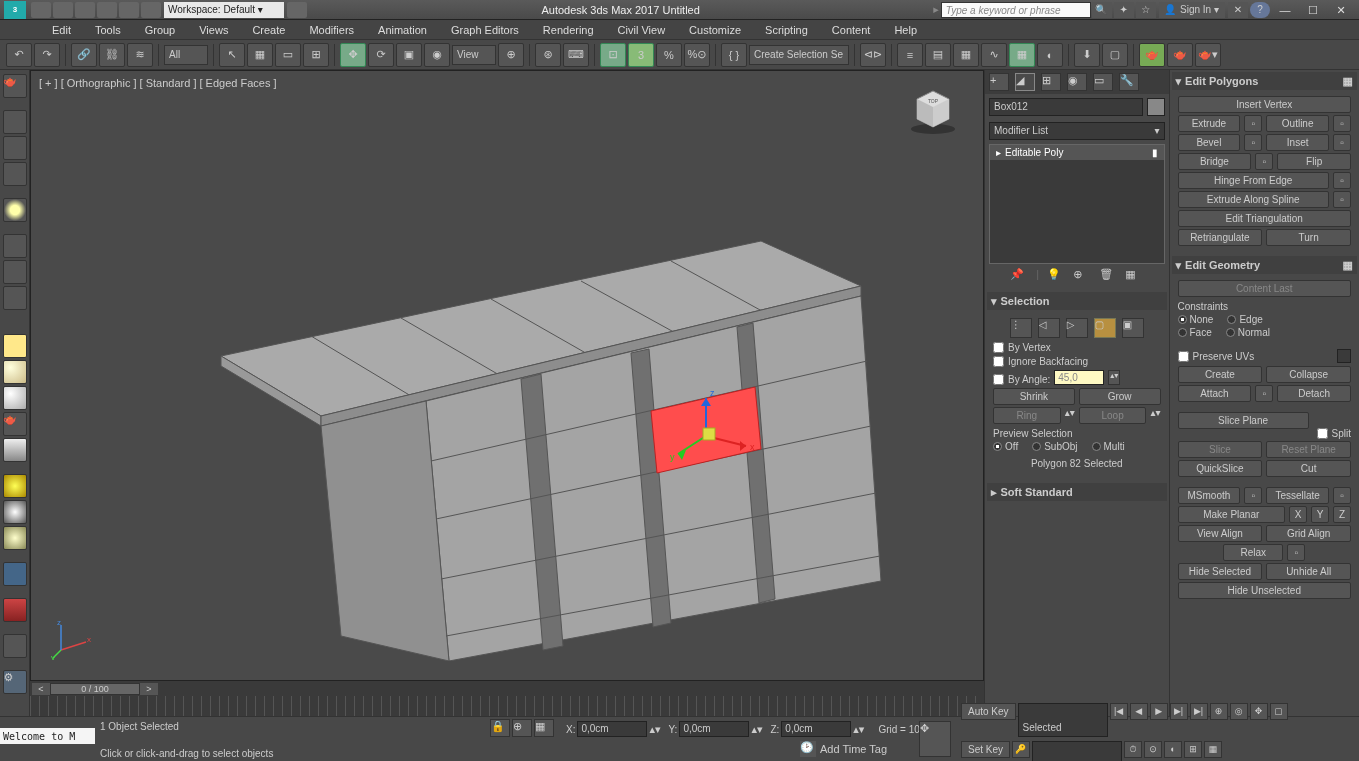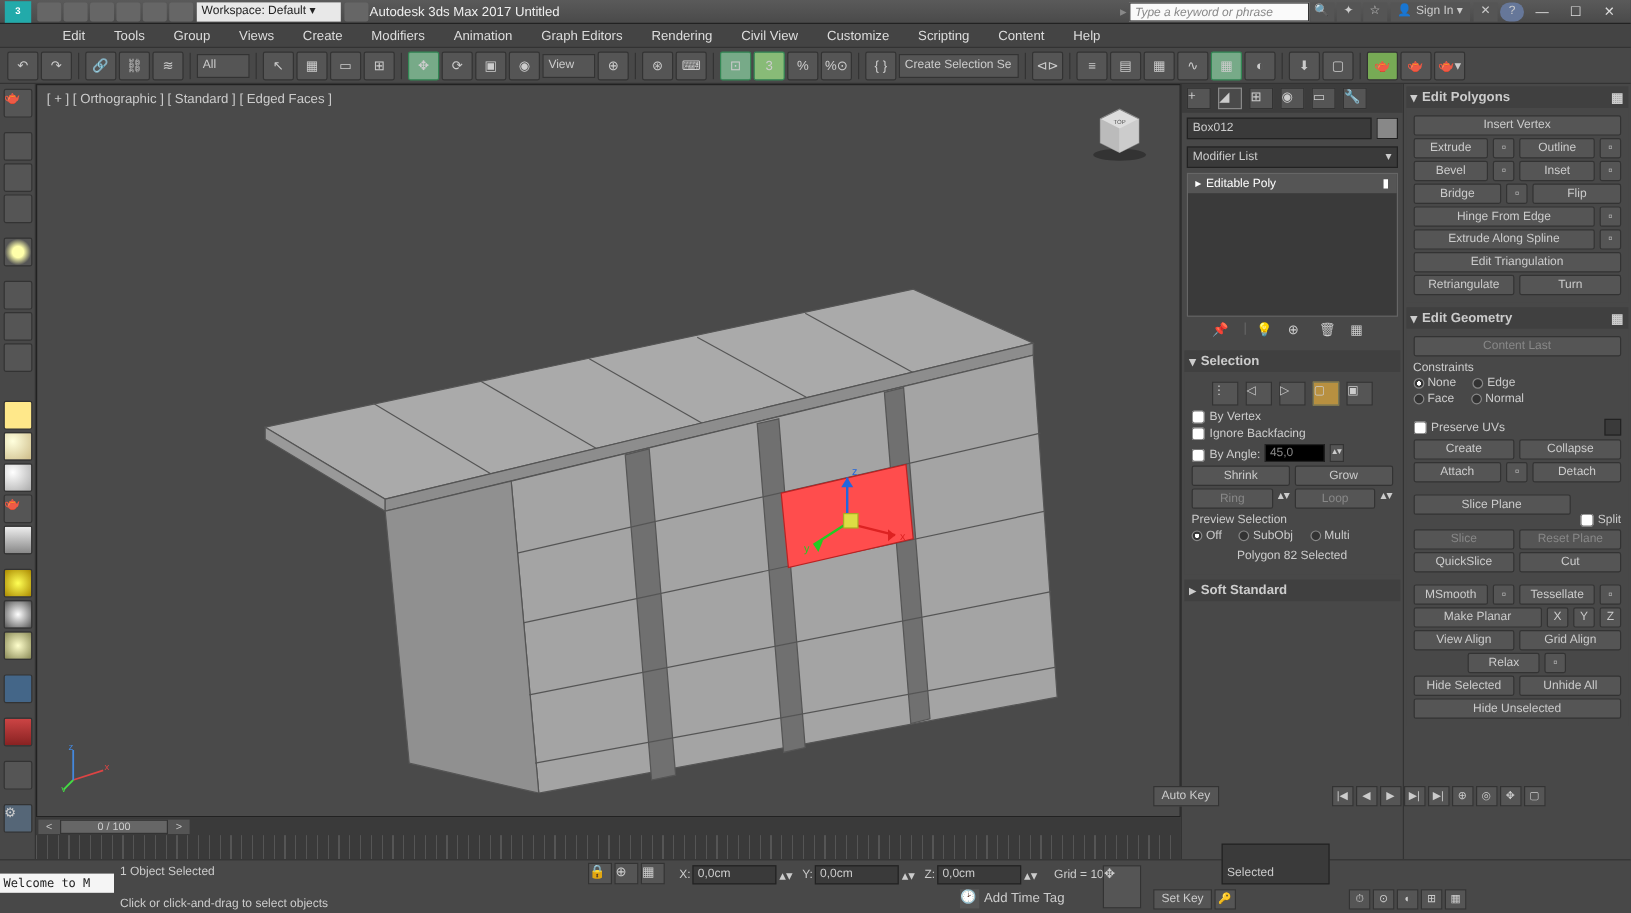--- a/index.html
+++ b/index.html
@@ -10,7 +10,7 @@
 .titlebar .logo { width: 22px; height: 18px; background: #2aa; margin-right: 4px; font-size:8px; text-align:center; line-height:18px; color:#fff; font-weight:bold;}
 .titlebar .tbicon { width: 20px; height: 16px; margin: 0 1px; background: #666; border-radius:2px; }
 .titlebar .workspace { width: 120px; height: 16px; background: #e8e8e8; color:#222; font-size:10px; padding:0 4px; line-height:16px; margin:0 2px; }
-.titlebar .center-title { flex:1; text-align:left; color:#eee; font-size:11px; }
+.titlebar .center-title { flex:1; text-align:center; color:#eee; font-size:11px; }
 .titlebar .search { width: 150px; height:16px; background:#fafafa; color:#888; font-style:italic; font-size:10px; padding:0 4px; line-height:16px; border:1px solid #333;}
 .titlebar .tbbtn { width:20px; height:16px; margin:0 1px; background:#555; color:#ccc; text-align:center; line-height:16px; font-size:10px;}
 .titlebar .signin { padding:0 6px; height:16px; background:#555; line-height:16px; font-size:10px; margin:0 2px;}

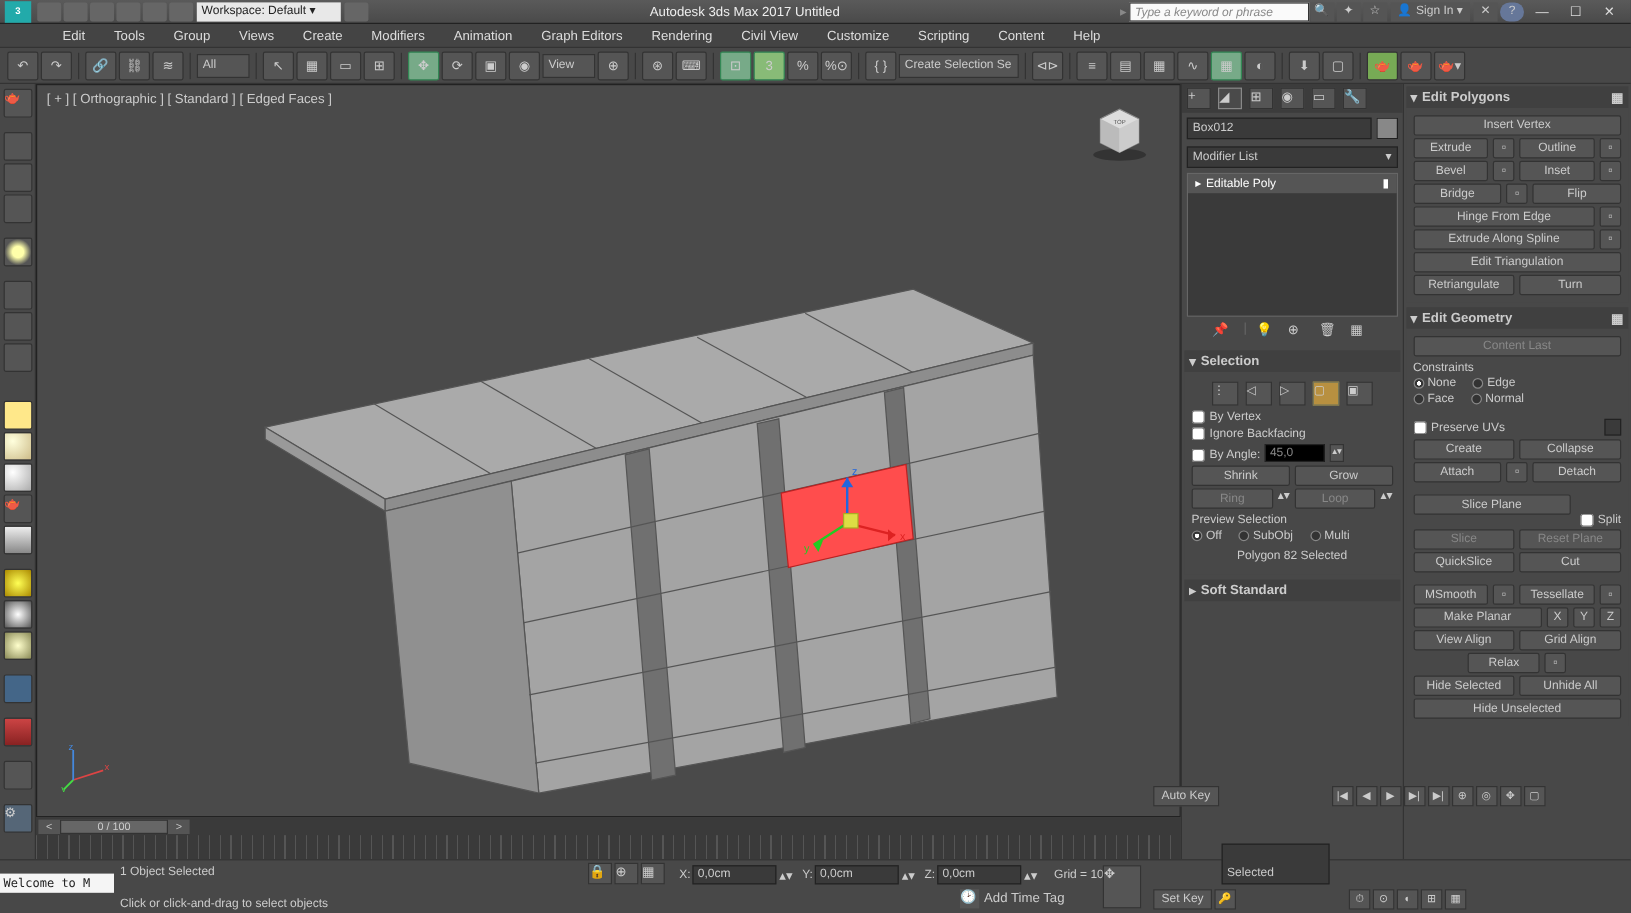--- a/index.html
+++ b/index.html
@@ -74,7 +74,7 @@
 .chk { display:flex; align-items:center; gap:4px; margin:3px 0;}
 .chk input { width:11px; height:11px;}
 .spinrow { display:flex; align-items:flex-end; gap:4px; margin:3px 0;}
-.spinrow .spin { width:50px; height:15px; background:#000000; border:1px solid #222; font-size:10px; padding:0 3px; line-height:13px; color:#888;}
+.spinrow .spin { width:50px; height:15px; background:#fef9c3; border:1px solid #222; font-size:10px; padding:0 3px; line-height:13px; color:#888;}
 .spinrow .spinarr { width:12px; height:15px; background:#555; border:1px solid #333; font-size:8px; text-align:center;}
 .btnrow { display:flex; gap:4px; margin:2px 0;}
 .pbtn { flex:1; height:17px; background:#555; border:1px solid #333; border-radius:2px; text-align:center; line-height:15px; font-size:10px;}

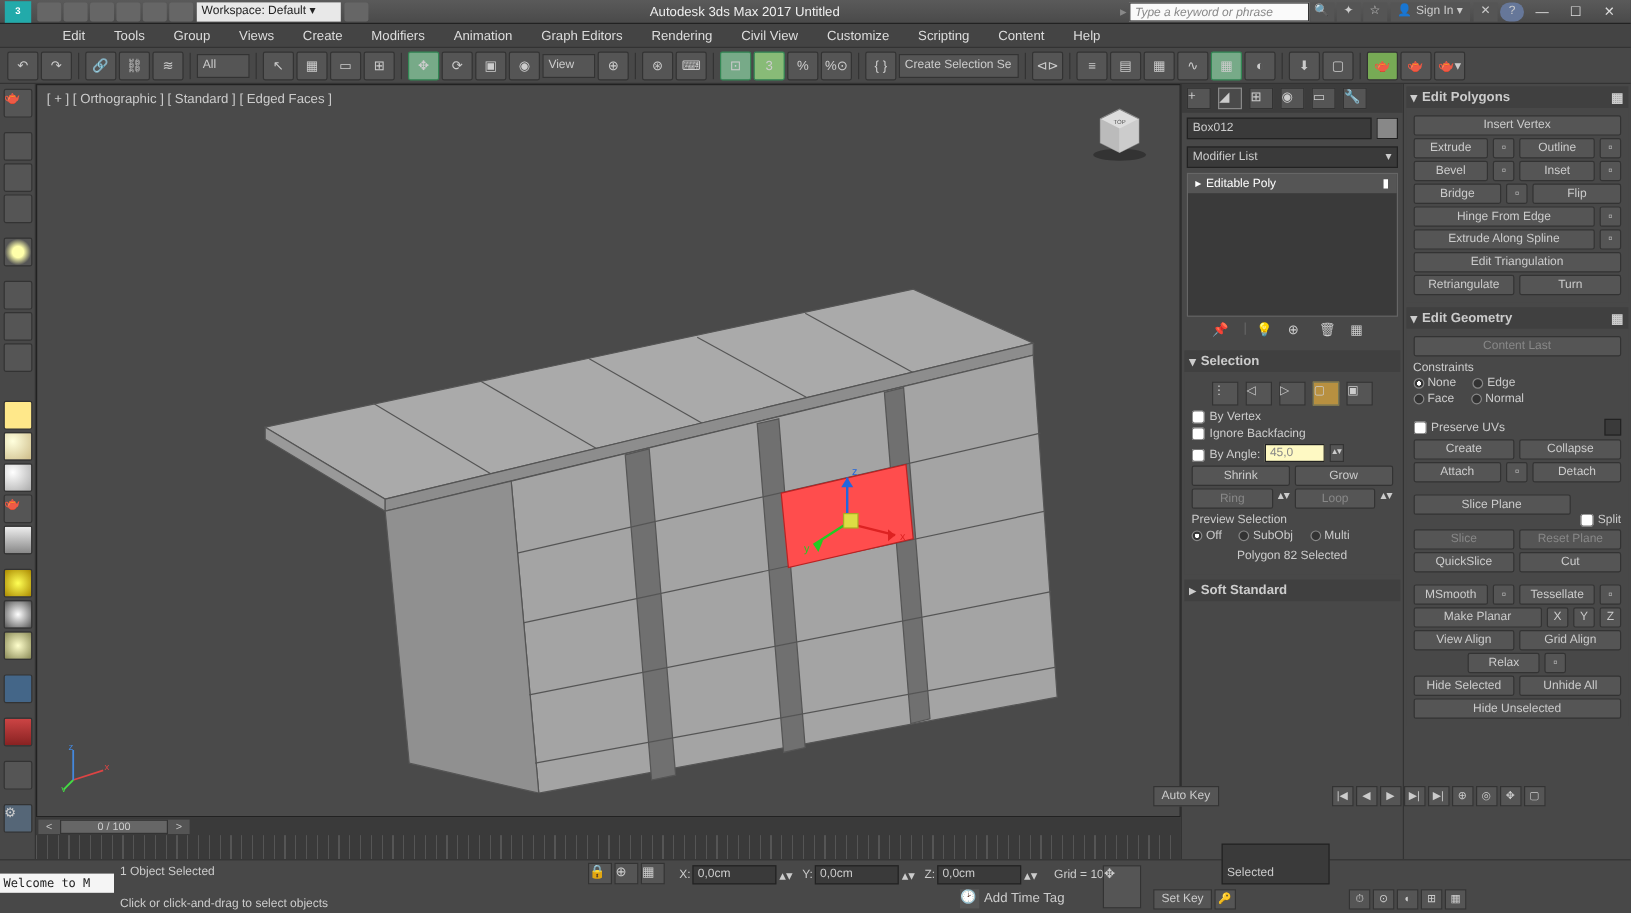--- a/index.html
+++ b/index.html
@@ -111,7 +111,7 @@
 .status .addtime .icon { width:16px; height:16px; background:#555;}
 .status .anim { position:absolute; right:0; top:0; bottom:0; width:400px; display:flex; flex-wrap:wrap; align-content:center; gap:2px; padding:2px;}
 .status .akbtn { height:17px; background:#555; border:1px solid #333; font-size:10px; padding:0 6px; line-height:15px;}
-.status .akcombo { width:90px; height:17px; background:#3a3a3a; border:1px solid #222; font-size:10px; padding:16px 4px; line-height:15px;margin-top:48px;}
+.status .akcombo { width:90px; height:17px; background:#3a3a3a; border:1px solid #222; font-size:10px; padding:16px 4px; line-height:15px;}
 .status .playbtn { width:18px; height:17px; background:#555; border:1px solid #333; text-align:center; line-height:15px; font-size:9px;}
 .status .bigbtn { width:32px; height:36px; background:#555; border:1px solid #333;}
 

